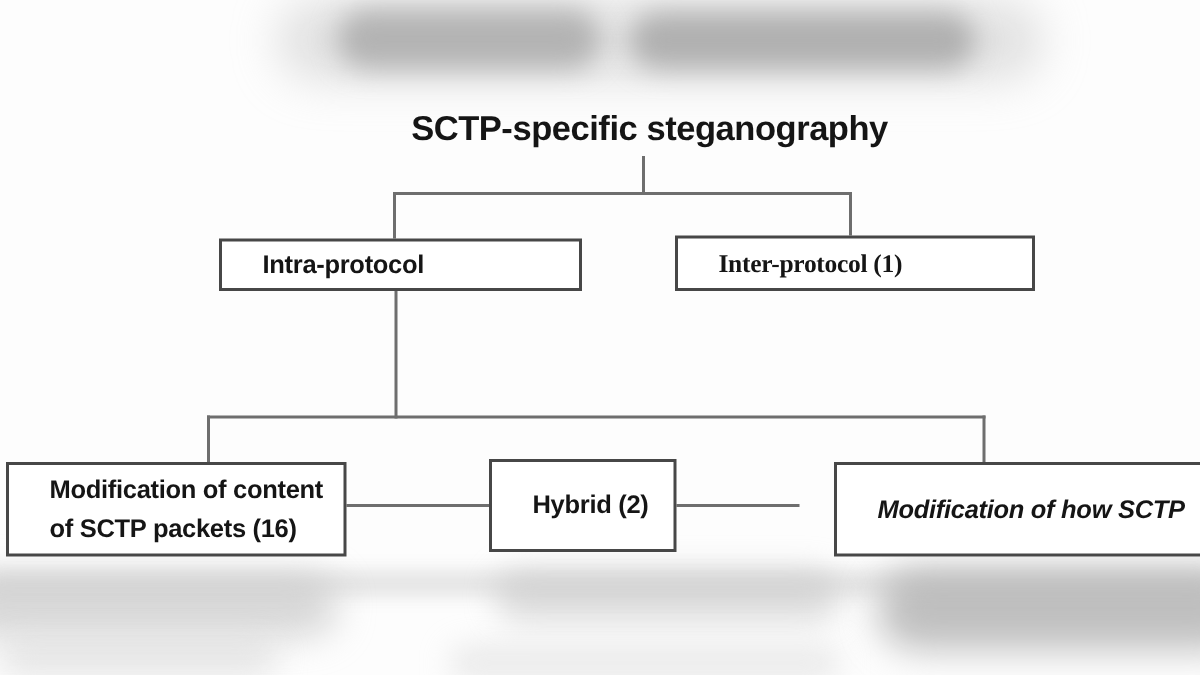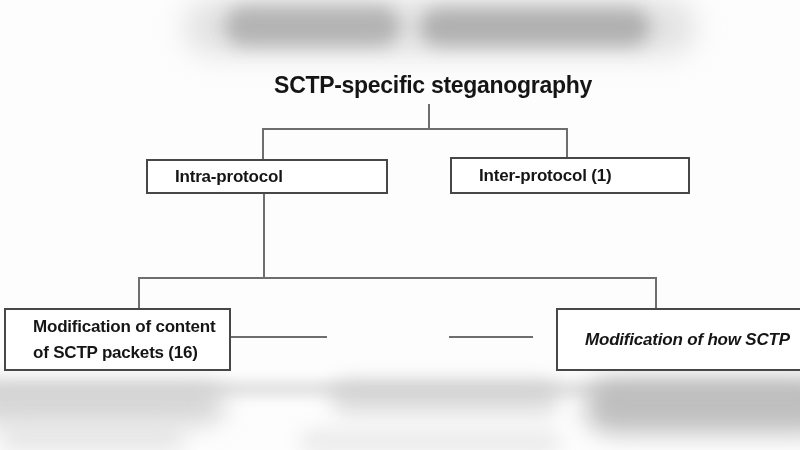--- a/index.html
+++ b/index.html
@@ -68,7 +68,7 @@
   <div class="node" style="left:146px;top:159px;width:242px;height:35px;">
     <div class="nline">Intra-protocol</div>
   </div>
-  <div class="node" style="left:450px;top:157px;width:240px;height:37px;">
+  <div class="node" style="left:450px;top:157px;width:240px;height:37px;font-family:Liberation Serif, serif;">
     <div class="nline">Inter-protocol (1)</div>
   </div>
 

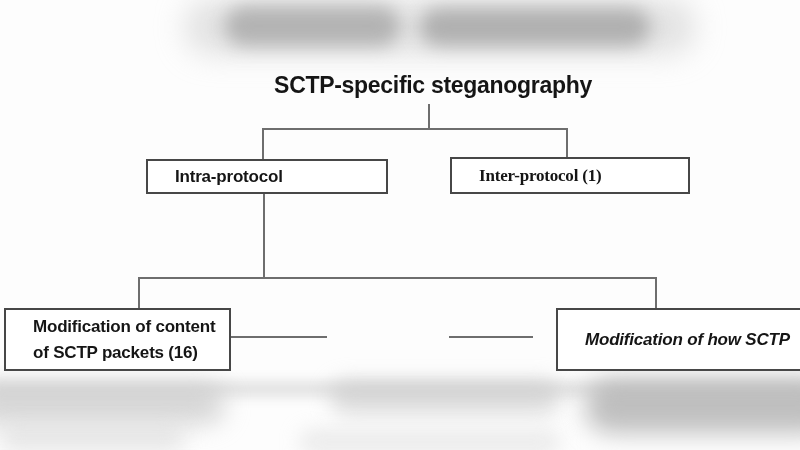--- a/index.html
+++ b/index.html
@@ -76,6 +76,9 @@
     <div class="nline">Modification of content</div>
     <div class="nline">of SCTP packets (16)</div>
   </div>
+  <div class="node" style="left:326px;top:306px;width:125px;height:62px;">
+    <div class="nline">Hybrid (2)</div>
+  </div>
   <div class="node" style="left:556px;top:308px;width:260px;height:63px;font-style:italic;">
     <div class="nline">Modification of how SCTP</div>
   </div>

